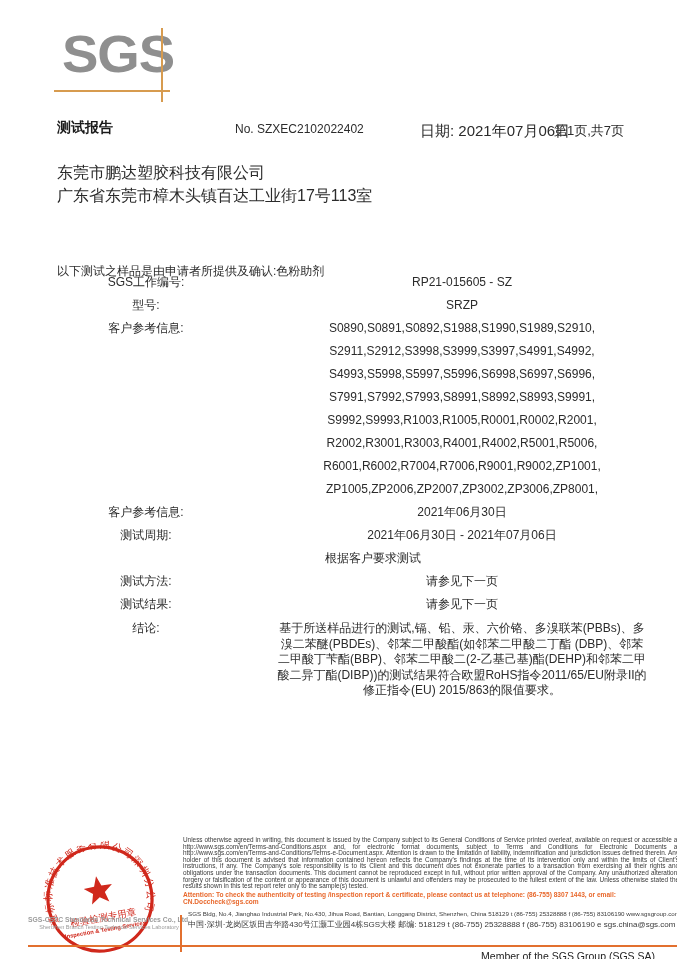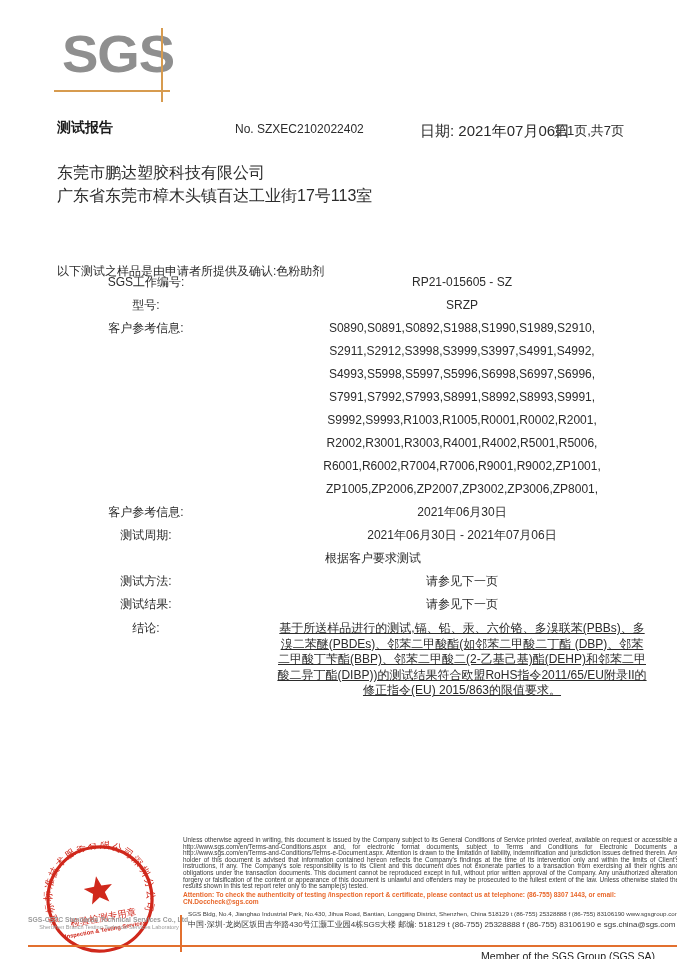--- a/index.html
+++ b/index.html
@@ -31,7 +31,7 @@
   .flabel{width:178px;flex:0 0 178px;}
   .fvalue{flex:1;margin-left:42px;}
   .frow.conclusion{margin-top:5px;}
-  .frow.conclusion .fvalue{line-height:15.6px;width:404px;text-decoration:underline;}
+  .frow.conclusion .fvalue{line-height:15.6px;width:404px;}
   .frow.conclusion .flabel{line-height:15.6px;}
 
   

